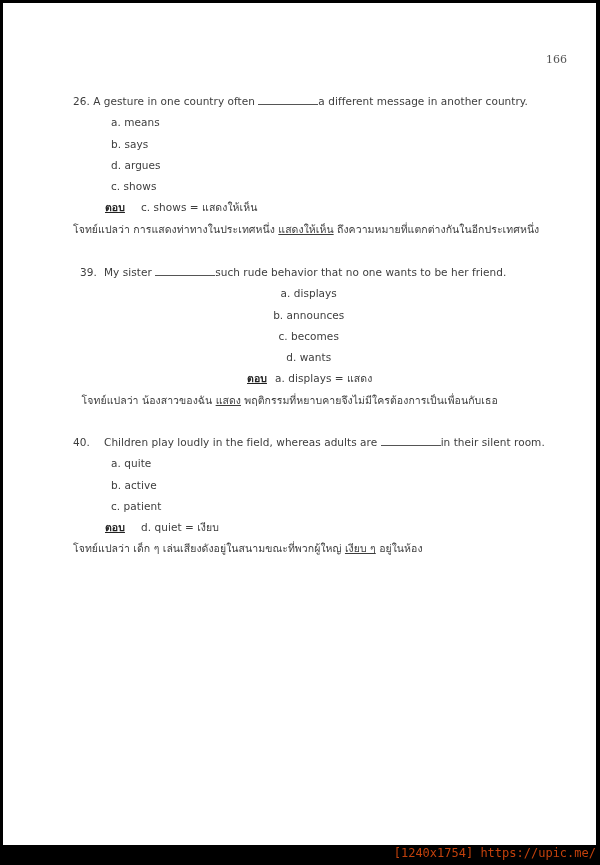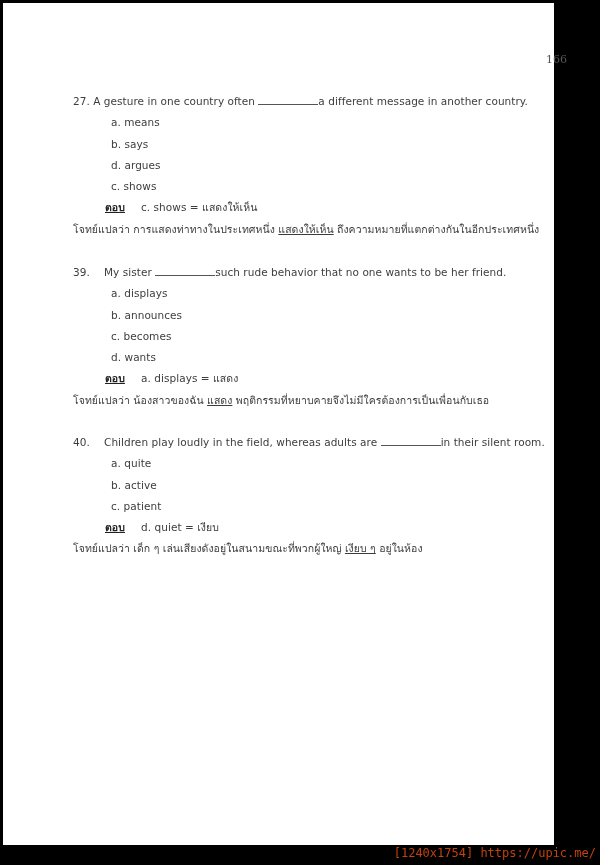--- a/index.html
+++ b/index.html
@@ -18,7 +18,7 @@
       position: absolute;
       left: 3px;
       top: 3px;
-      width: 551px;
+      width: 593px;
       height: 842px;
       background: #ffffff;
       color: #3a3a3a;

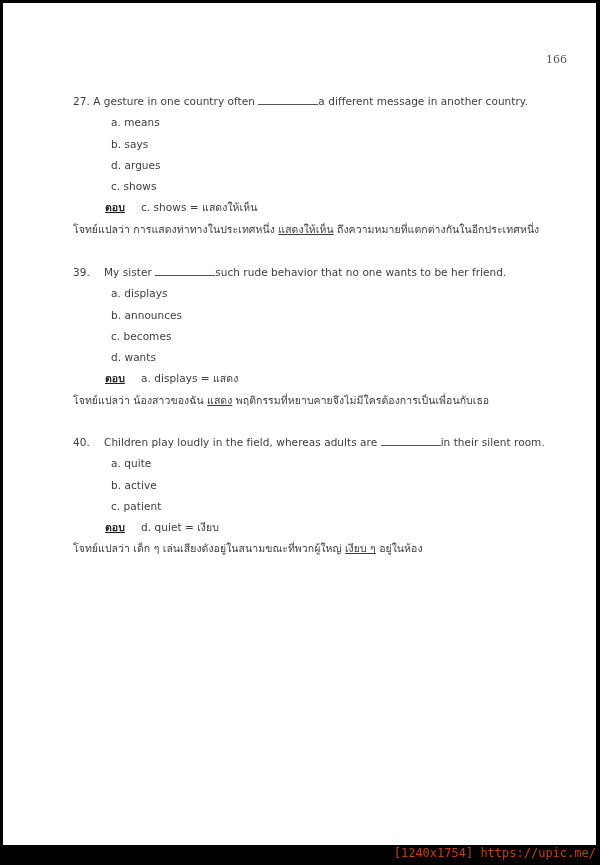--- a/index.html
+++ b/index.html
@@ -96,7 +96,7 @@
 
   <div class="question" style="top: 88px;">
     <div class="qline">
-      <span class="qnum">27.</span><span> A gesture in one country often </span><span class="blank"></span><span>a different message in another country.</span>
+      <span class="qnum">26.</span><span> A gesture in one country often </span><span class="blank"></span><span>a different message in another country.</span>
     </div>
     <div class="qline option">a. means</div>
     <div class="qline option">b. says</div>

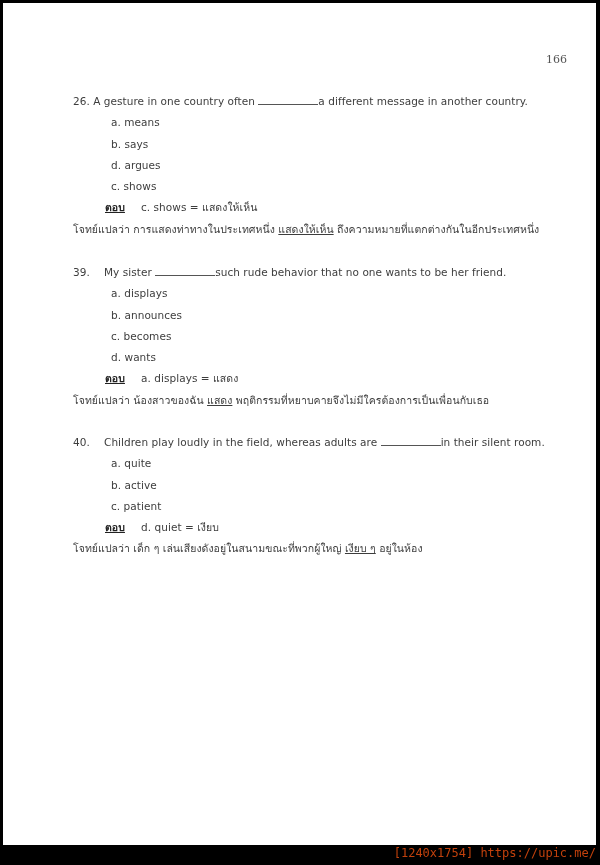--- a/index.html
+++ b/index.html
@@ -110,7 +110,7 @@
     </div>
   </div>
 
-  <div class="question" style="top: 259px;">
+  <div class="question" style="top: 259px; text-align: center;">
     <div class="qline">
       <span class="qnum wide">39.</span><span>My sister </span><span class="blank"></span><span>such rude behavior that no one wants to be her friend.</span>
     </div>

